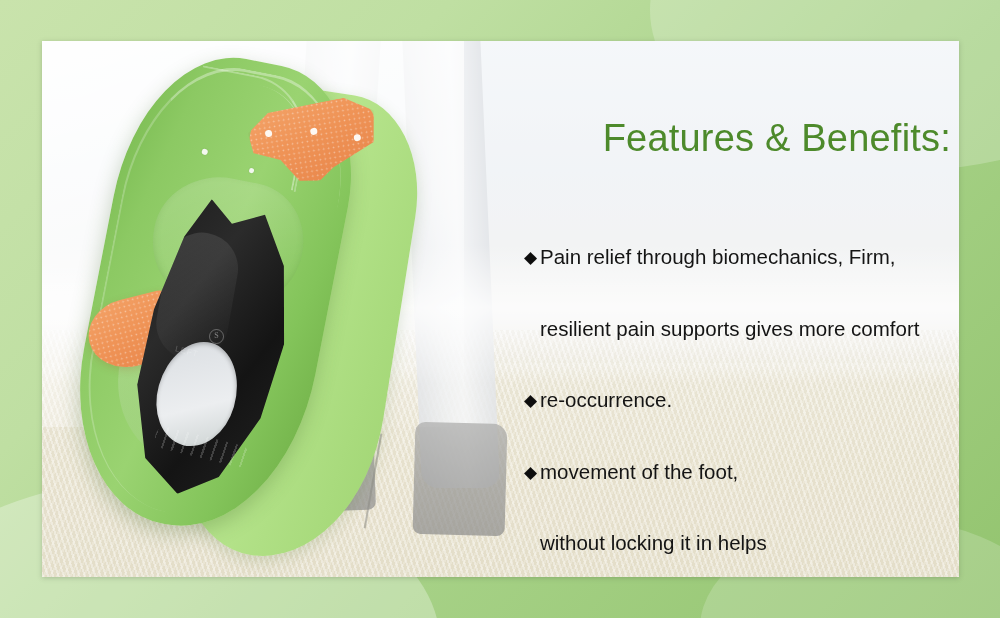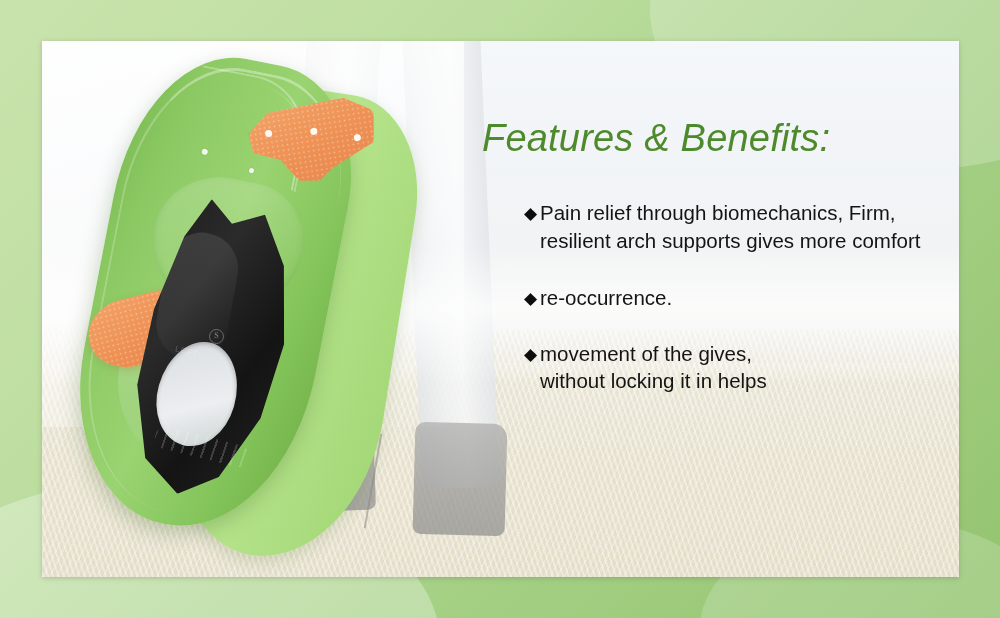--- a/index.html
+++ b/index.html
@@ -265,13 +265,12 @@
   .title {
     position: absolute;
     left: 0; right: 8px; top: 76px;
-    text-align: left;
+    text-align: right;
     color: #4d8a2b;
     font-size: 38px;
     font-weight: 400;
     letter-spacing: .2px;
     white-space: nowrap;
-    font-style: italic;
   }
   .bullets {
     position: absolute;

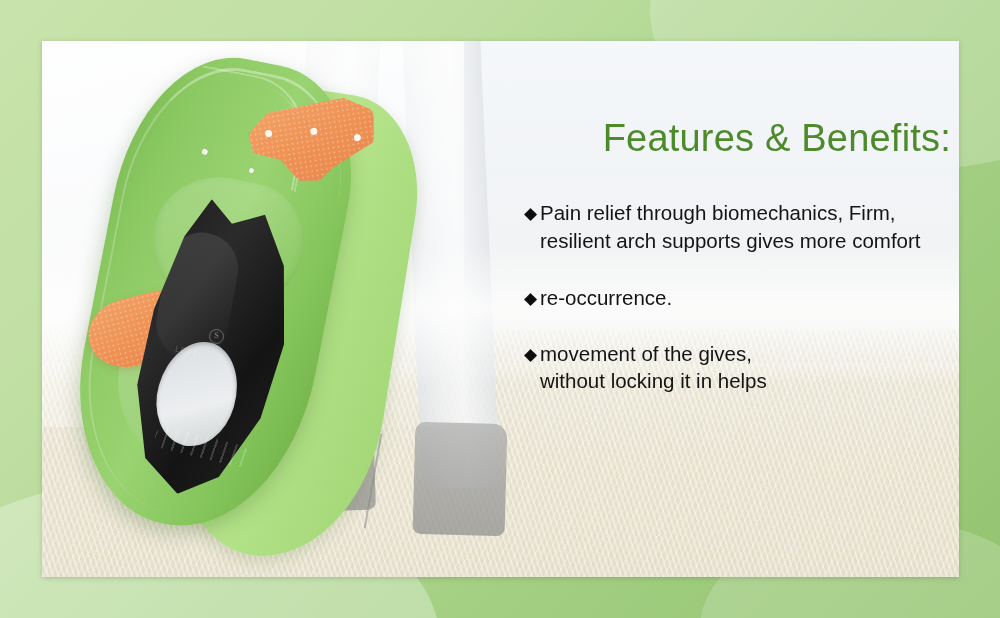--- a/index.html
+++ b/index.html
@@ -291,7 +291,7 @@
     font-size: 17px;
     line-height: 27.5px;
   }
-  .bullet-line { display: block; white-space: nowrap; }
+  .bullet-line { display: block; white-space: nowrap; margin-top: 44px; }
   .bullet-gap-1 { margin-bottom: 30px; }
   .bullet-gap-2 { margin-bottom: 28px; }
 

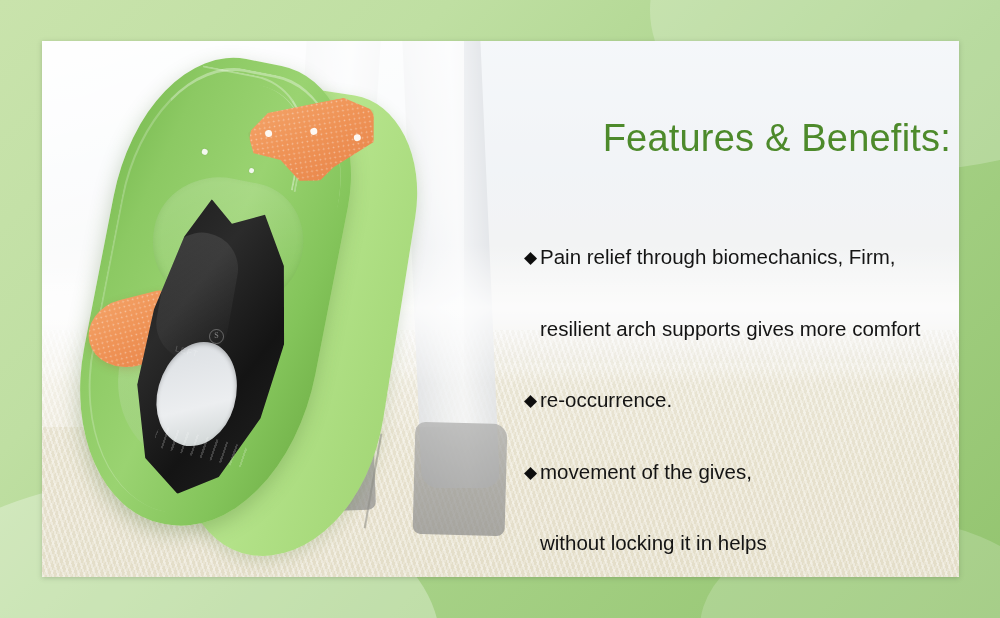--- a/index.html
+++ b/index.html
@@ -379,7 +379,7 @@
         <div class="bullet bullet-gap-1">
           <span class="bullet-marker">◆</span>
           <span class="bullet-line">Pain relief through biomechanics, Firm,</span>
-          <span class="bullet-line">resilient arch supports gives more comfort</span>
+          <span class="bullet-line">resilient pain supports gives more comfort</span>
         </div>
 
         <div class="bullet bullet-gap-2">

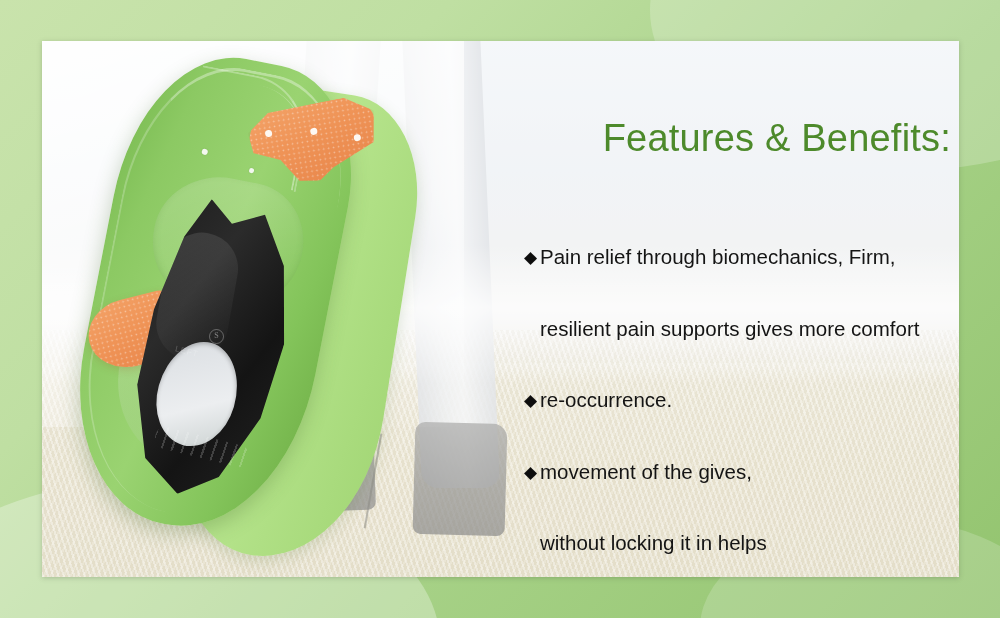--- a/index.html
+++ b/index.html
@@ -389,7 +389,7 @@
 
         <div class="bullet">
           <span class="bullet-marker">◆</span>
-          <span class="bullet-line">movement of the gives,</span>
+          <span class="bullet-line">movement of the foot,</span>
           <span class="bullet-line">without locking it in helps</span>
         </div>
 

